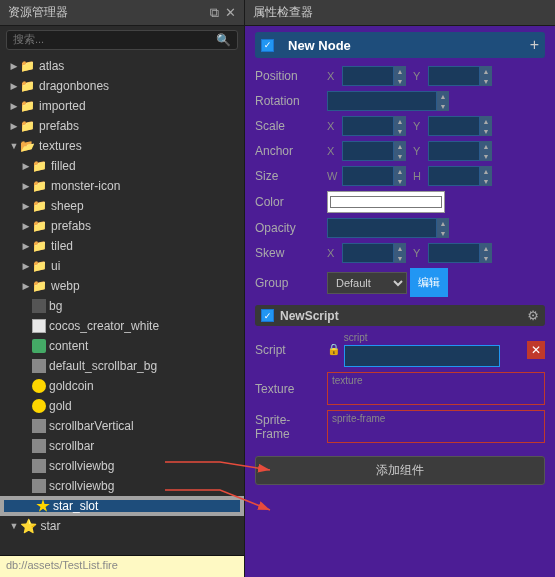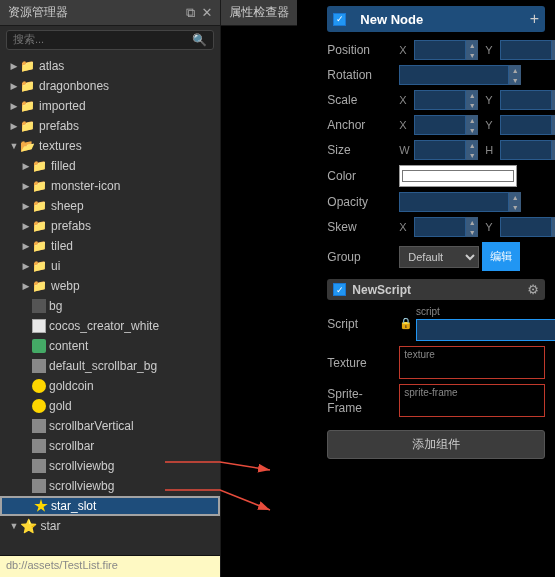--- a/index.html
+++ b/index.html
@@ -122,10 +122,9 @@
     
     .right-panel {
       flex: 1;
-      background: #000000;
-      display: flex;
-      flex-direction: row;
-      gap: 20px;
+      background: #4c1d95;
+      display: flex;
+      flex-direction: column;
     }
     .right-header {
       background: #3c3c3c;

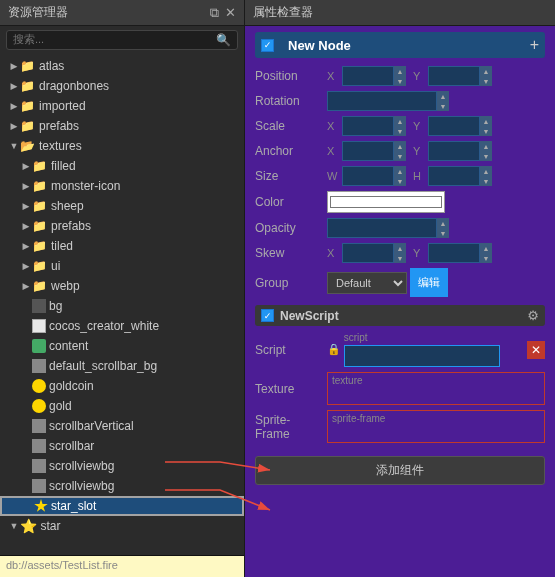--- a/index.html
+++ b/index.html
@@ -507,7 +507,7 @@
       <span class="item-label">scrollviewbg</span>
     </div>
 
-    <div class="tree-item selected" style="border:2px solid #a3a3a3;">
+    <div class="tree-item selected" style="border:4px solid #a3a3a3;">
       <span class="indent" style="width:20px;"></span>
       <span class="arrow leaf"></span>
       <span style="width:14px;height:14px;display:inline-block;margin-right:3px;background:#ffd700;clip-path:polygon(50% 0%,61% 35%,98% 35%,68% 57%,79% 91%,50% 70%,21% 91%,32% 57%,2% 35%,39% 35%);"></span>

